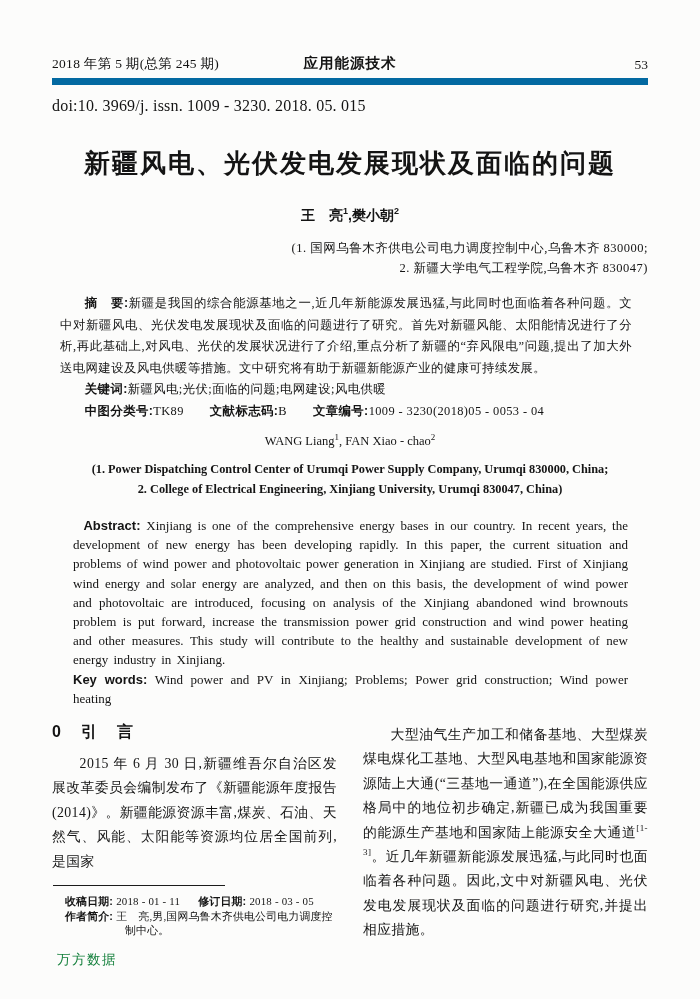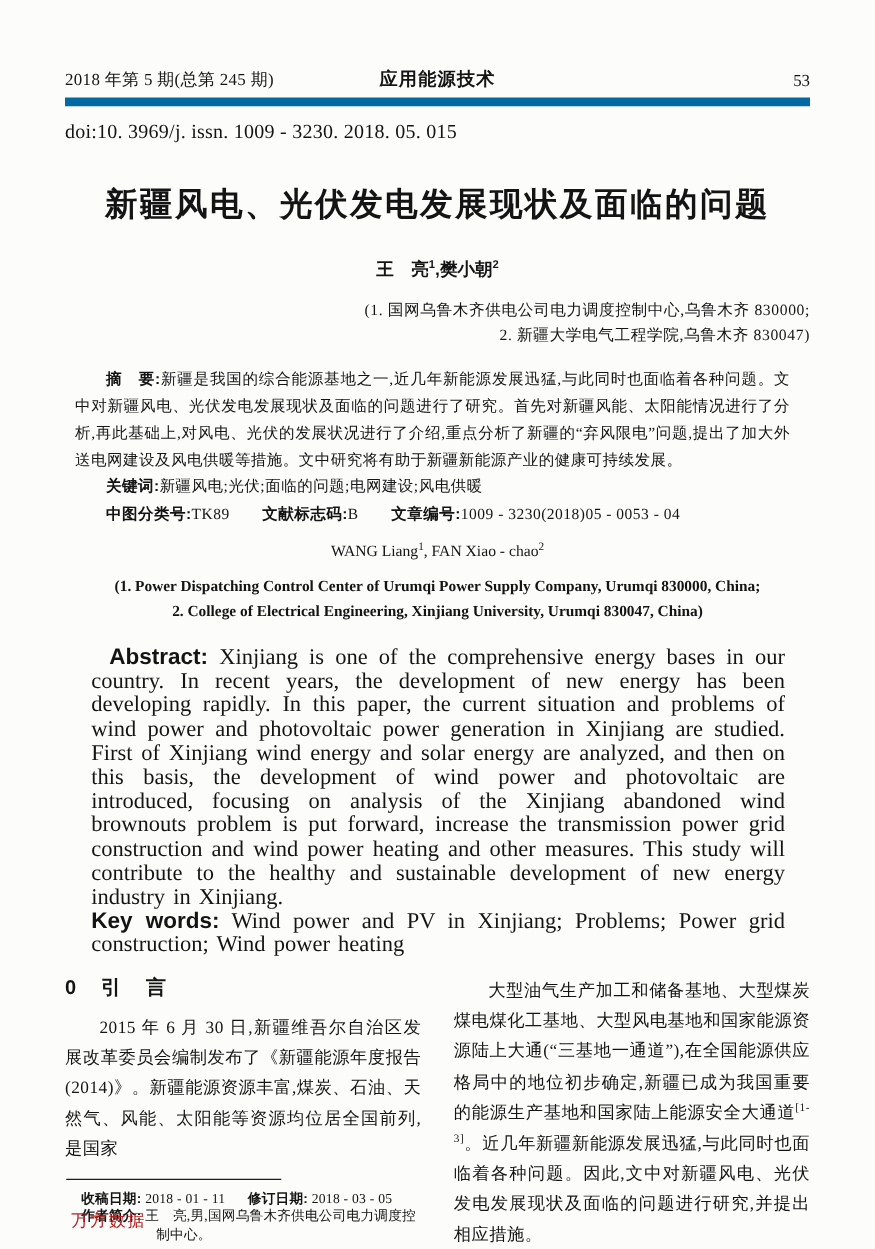--- a/index.html
+++ b/index.html
@@ -65,7 +65,7 @@
 
   .abstract-en {
     margin:17px 20px 0 21px;
-    font-size:18px; line-height:19.2px;
+    font-size:13px; line-height:19.2px;
     text-align:justify; word-spacing:2px;
   }
   .abstract-en p { margin:0; }

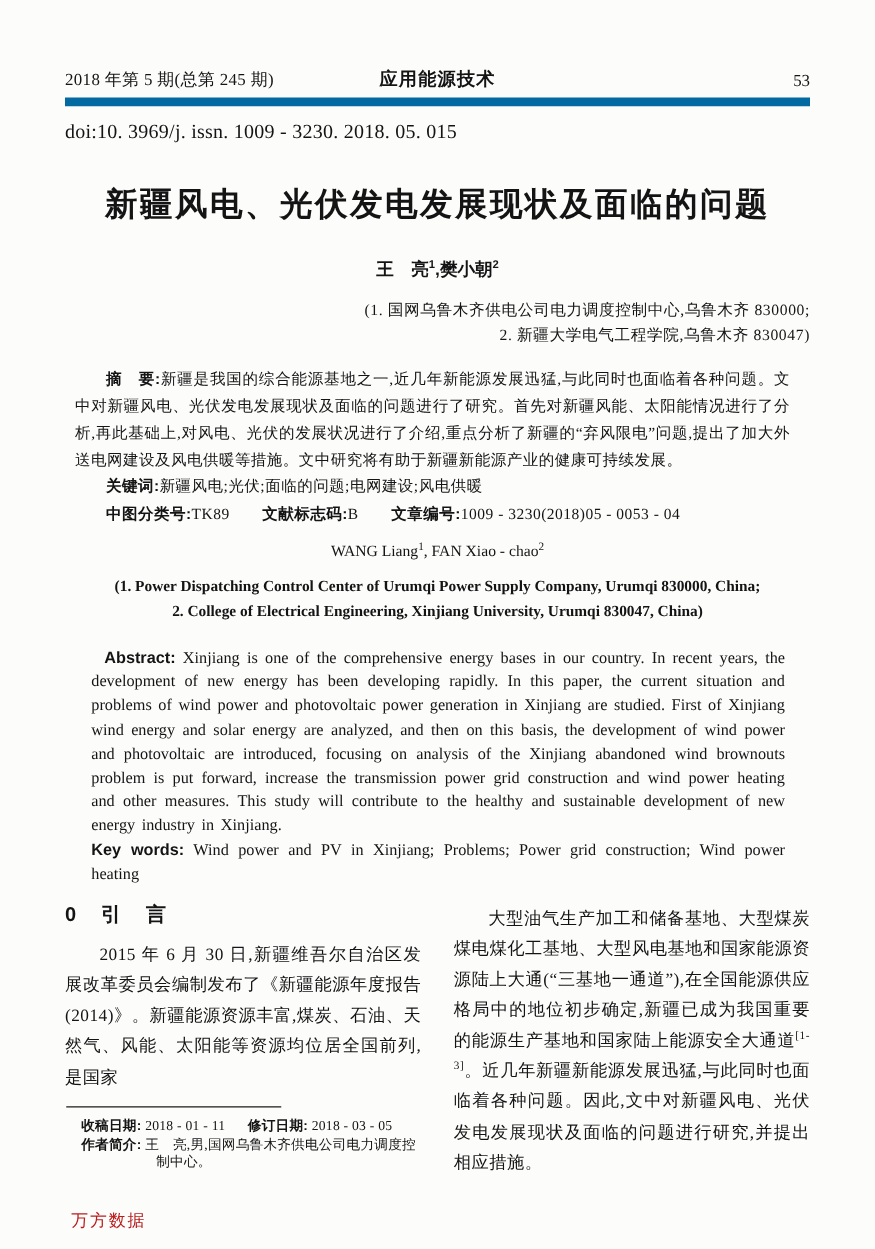--- a/index.html
+++ b/index.html
@@ -95,9 +95,9 @@
 
   
   .watermark {
-    position:absolute; left:57px; bottom:13px;
+    position:absolute; left:57px; bottom:30px;
     font-family:"DejaVu Sans","Liberation Sans",sans-serif;
-    font-size:13.5px; color:#b91c1c; letter-spacing:1.5px;
+    font-size:13.5px; color:#15803d; letter-spacing:1.5px;
   }
 </style>
 </head>

